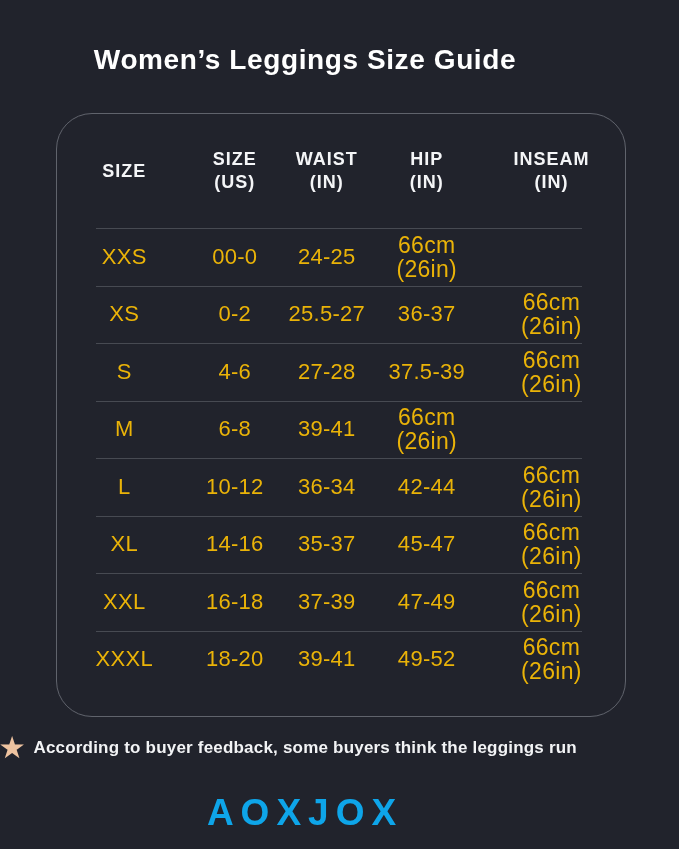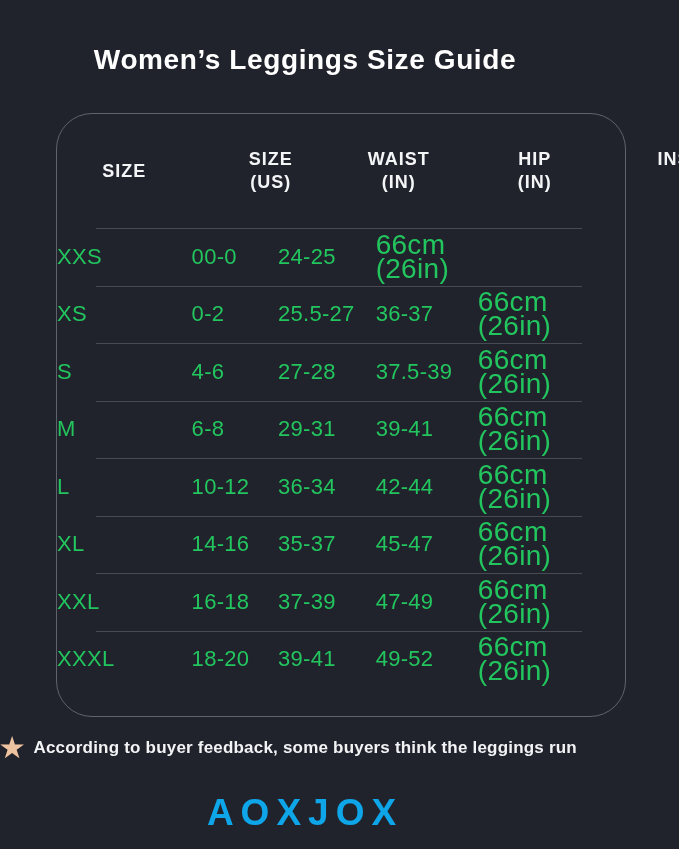--- a/index.html
+++ b/index.html
@@ -39,7 +39,7 @@
     align-items: center;
   }
 
-  .t-head { height: 114px; gap: 36px; }
+  .t-head { height: 114px; }
   .h-cell {
     text-align: center;
     font-size: 18px;

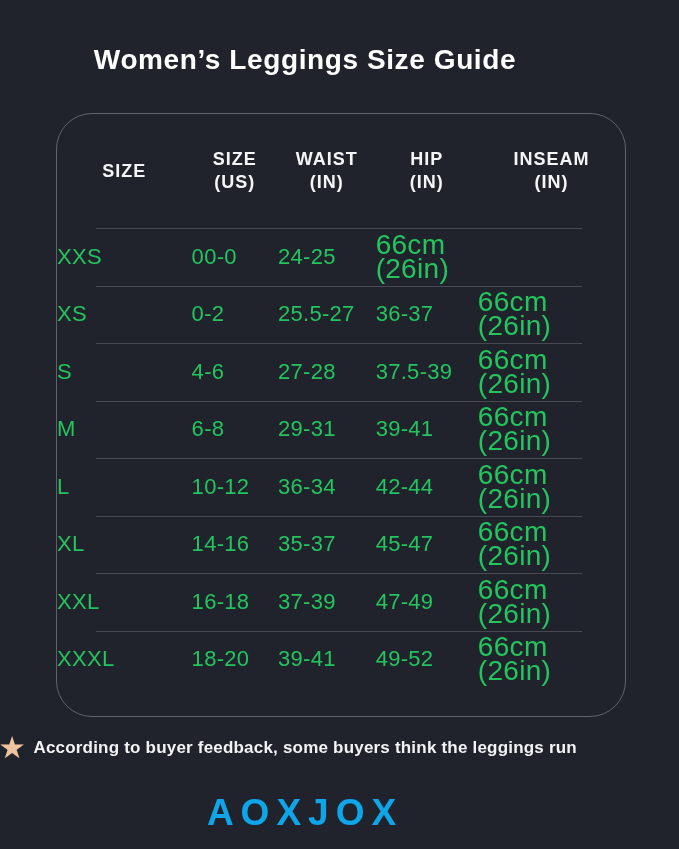--- a/index.html
+++ b/index.html
@@ -59,10 +59,10 @@
     background: #474a52;
   }
   .cell {
-    text-align: left;
+    text-align: center;
     font-size: 22px;
     letter-spacing: 0.3px;
-    color: #22c55e;
+    color: #eab308;
   }
   .cell.inseam { line-height: 24px; font-size: 28px; }
   .cell.inseam span { display: block; }

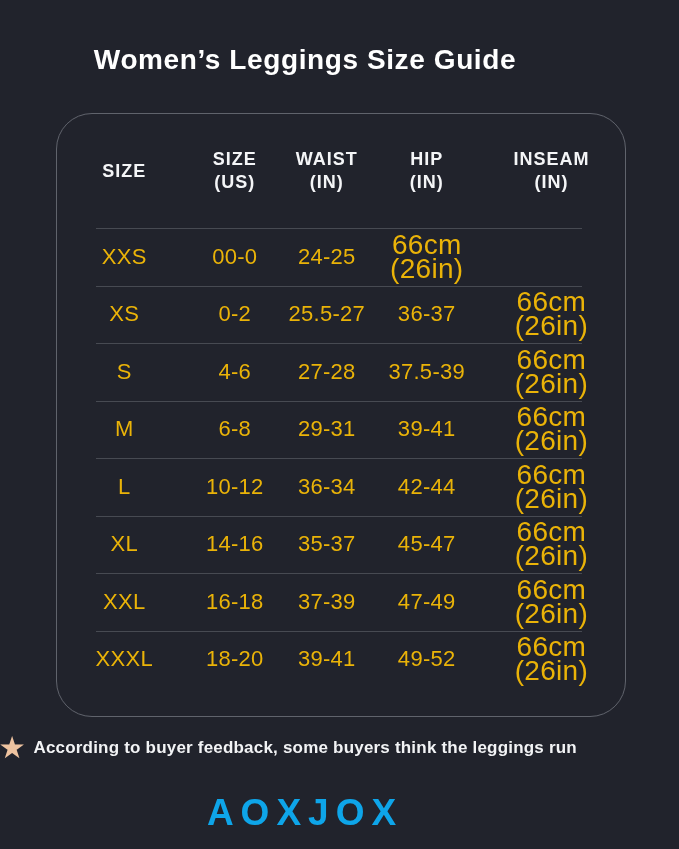--- a/index.html
+++ b/index.html
@@ -64,7 +64,7 @@
     letter-spacing: 0.3px;
     color: #eab308;
   }
-  .cell.inseam { line-height: 24px; font-size: 28px; }
+  .cell.inseam { line-height: 24px; font-size: 23px; }
   .cell.inseam span { display: block; }
 
   .note {

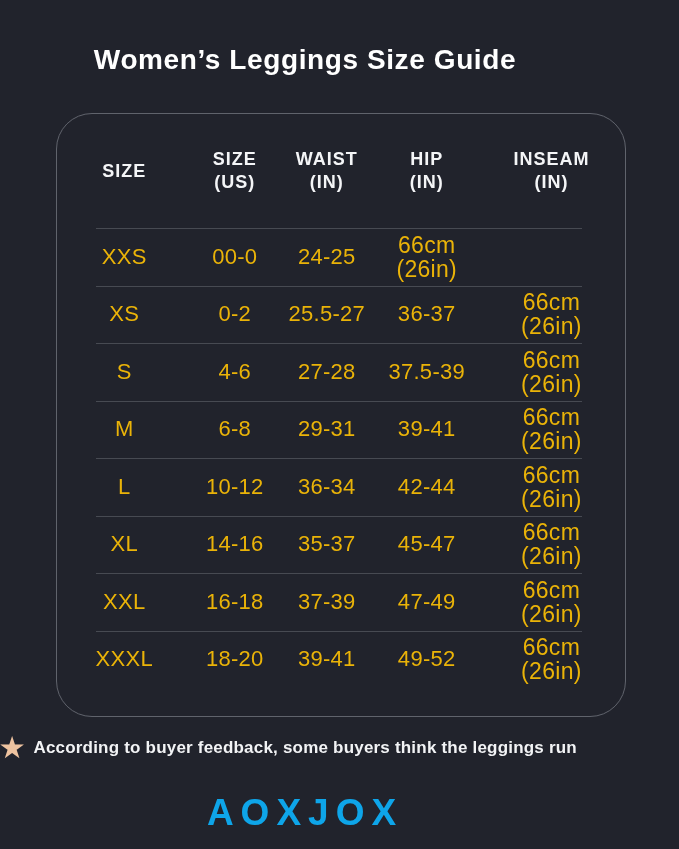--- a/index.html
+++ b/index.html
@@ -163,7 +163,6 @@
   <div class="grid-row t-row">
     <div class="cell">M</div>
     <div class="cell">6-8</div>
-    <div class="cell">29-31</div>
     <div class="cell">39-41</div>
     <div class="cell inseam">
       <span>66cm</span>

